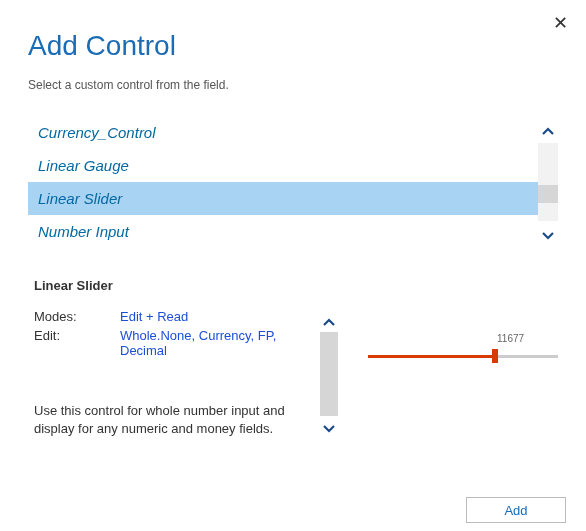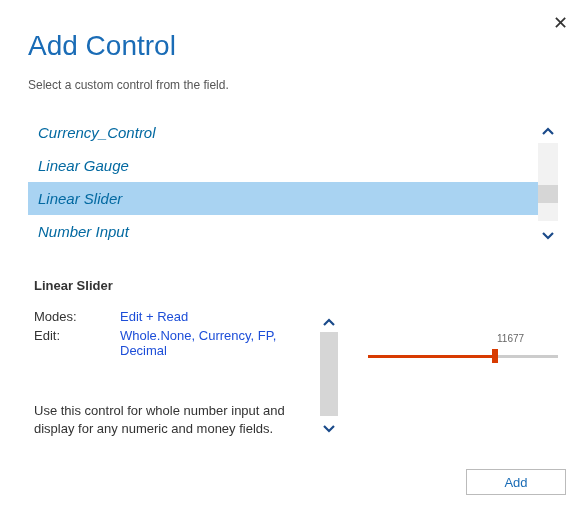--- a/index.html
+++ b/index.html
@@ -188,7 +188,7 @@
   .footer {
     position: absolute;
     right: 20px;
-    bottom: 36px;
+    bottom: 8px;
     border-radius: 13px;
   }
   .add-btn {

